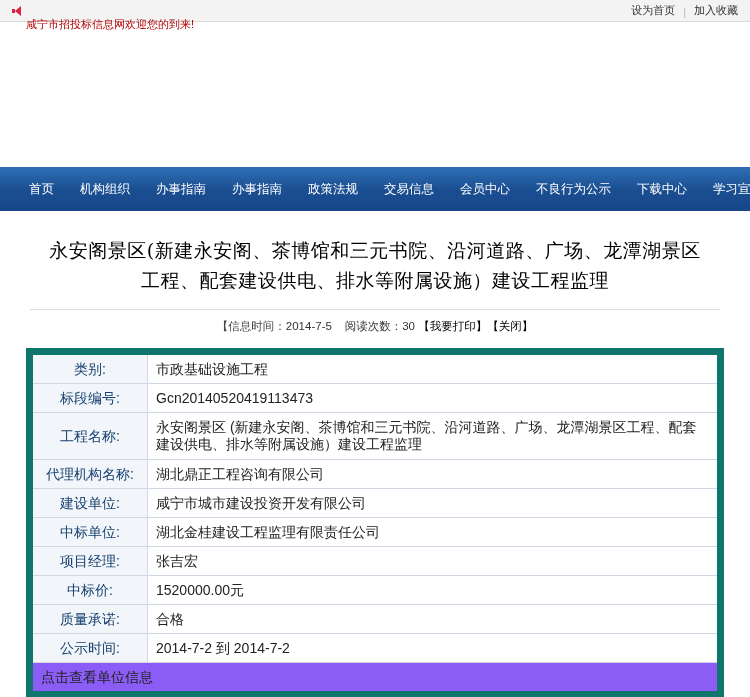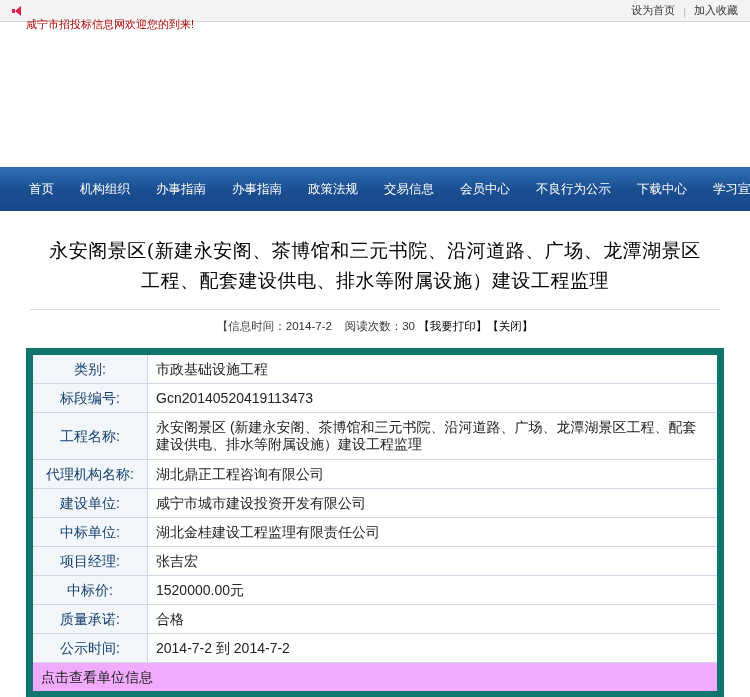--- a/index.html
+++ b/index.html
@@ -175,7 +175,7 @@
   <div class="title">永安阁景区(新建永安阁、茶博馆和三元书院、沿河道路、广场、龙潭湖景区工程、配套建设供电、排水等附属设施）建设工程监理</div>
   <div class="title-rule"></div>
   <div class="meta">
-    <span class="gray">【信息时间：</span><span>2014-7-2</span>&nbsp;&nbsp;&nbsp;&nbsp;<span>阅读次数：</span><span>30</span>&nbsp;<a href="#">【我要打印】</a><a href="#">【关闭】</a>
+    <span class="gray">【信息时间：</span><span>2014-7-5</span>&nbsp;&nbsp;&nbsp;&nbsp;<span>阅读次数：</span><span>30</span>&nbsp;<a href="#">【我要打印】</a><a href="#">【关闭】</a>
   </div>
 </div>
 

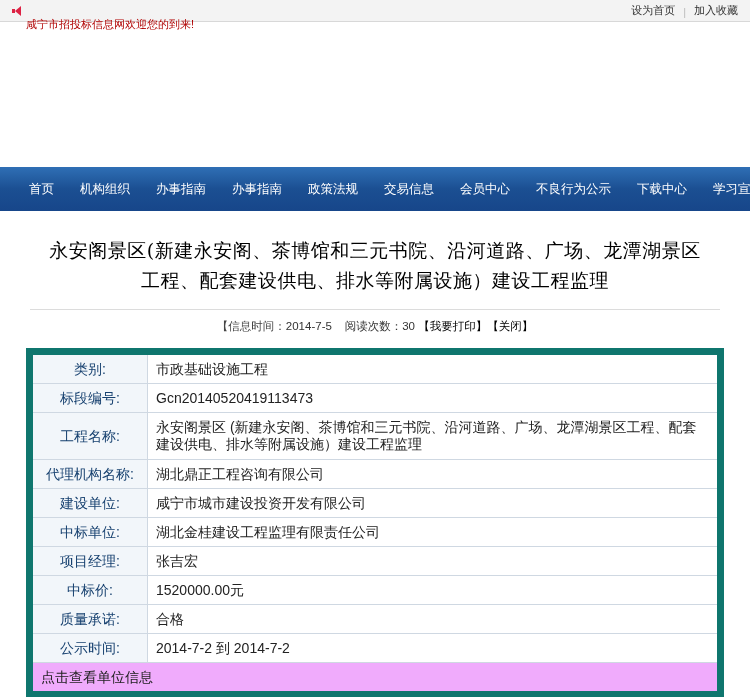--- a/index.html
+++ b/index.html
@@ -115,7 +115,7 @@
   td.val { background: #ffffff; color: #222; }
   td.val.wrap { line-height: 17px; margin-top: 13px; }
   td.foot {
-    background: #f0abfc;
+    background: #8b5cf6;
     color: #222;
     padding-left: 14px;
     height: 22px;

